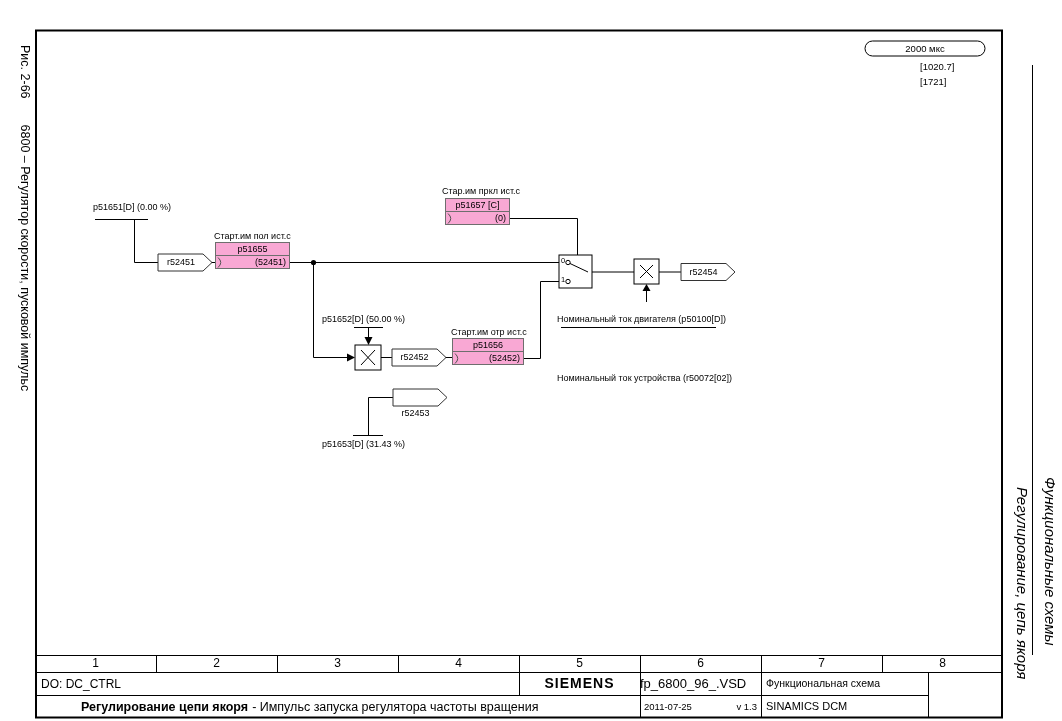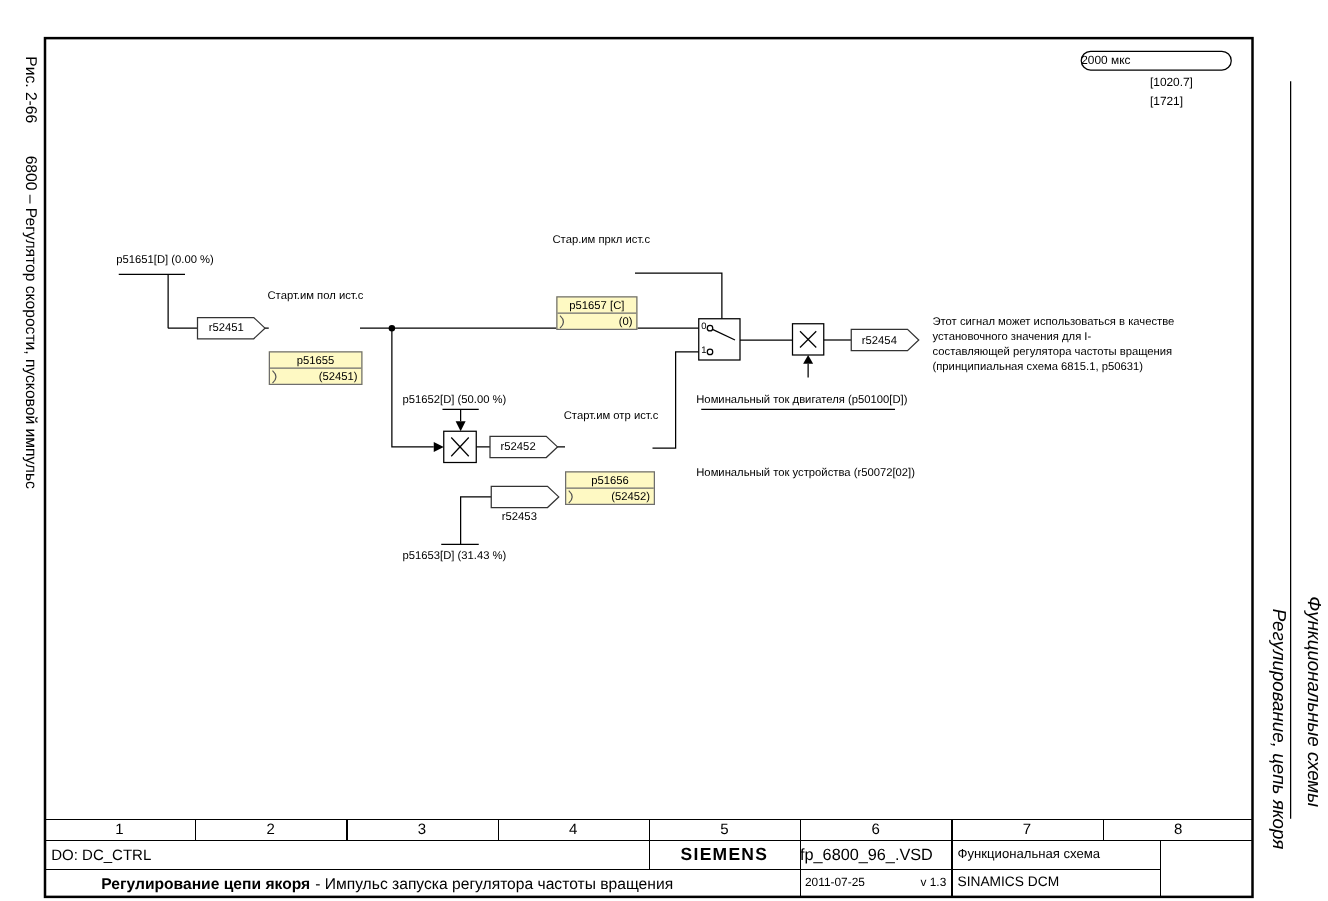--- a/index.html
+++ b/index.html
@@ -117,7 +117,7 @@
   <div class="vtext" style="left:1059px;top:477px;font-size:15px;font-style:italic;">Функциональные схемы</div>
   <div class="vtext" style="left:1031px;top:487px;font-size:15px;font-style:italic;">Регулирование, цепь якоря</div>
 
-  <div class="abs" style="left:865px;top:43px;width:120px;font-size:9.5px;line-height:11px;">2000 мкс</div>
+  <div class="abs" style="left:865px;top:43px;width:120px;text-align:center;font-size:9.5px;line-height:11px;">2000 мкс</div>
   <div class="abs" style="left:920px;top:61px;font-size:9.5px;">[1020.7]</div>
   <div class="abs" style="left:920px;top:76px;font-size:9.5px;">[1721]</div>
 

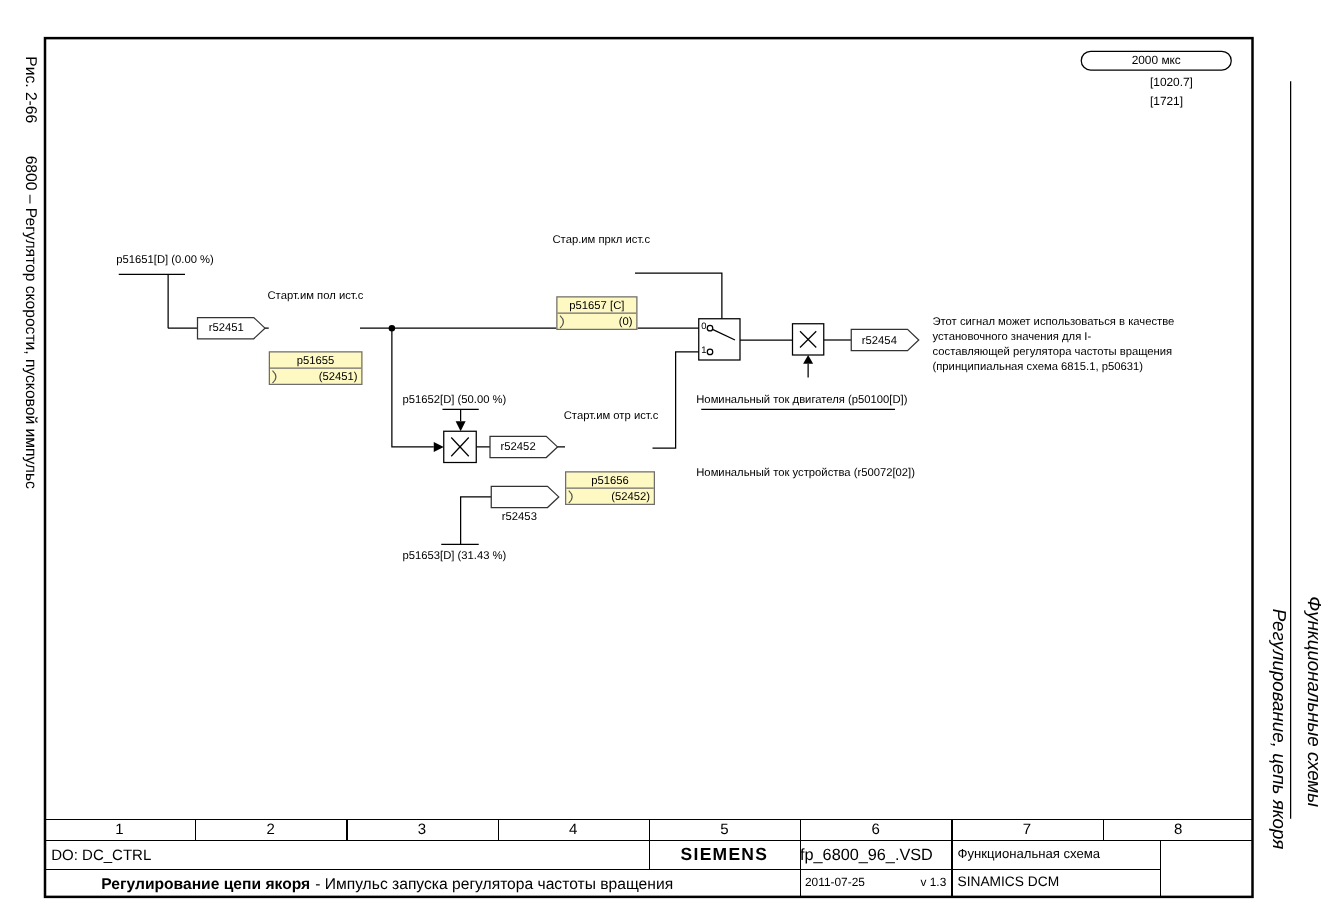--- a/index.html
+++ b/index.html
@@ -9,7 +9,7 @@
   svg.overlay{position:absolute;left:0;top:0;}
   .lbl{position:absolute;font-size:9px;line-height:11px;white-space:nowrap;}
   .conn-lbl{position:absolute;font-size:9px;text-align:center;white-space:nowrap;}
-  .bico{position:absolute;border:1px solid #6e6e6e;background:#fef9c3;font-size:9px;margin-top:39px;}
+  .bico{position:absolute;border:1px solid #6e6e6e;background:#f9a8d4;font-size:9px;}
   .bico .row1{height:12px;line-height:12px;text-align:center;border-bottom:1px solid #6e6e6e;}
   .bico .row2{height:12px;line-height:12px;text-align:right;padding-right:3px;position:relative;}
   .bico .chev{position:absolute;left:1px;top:1px;}

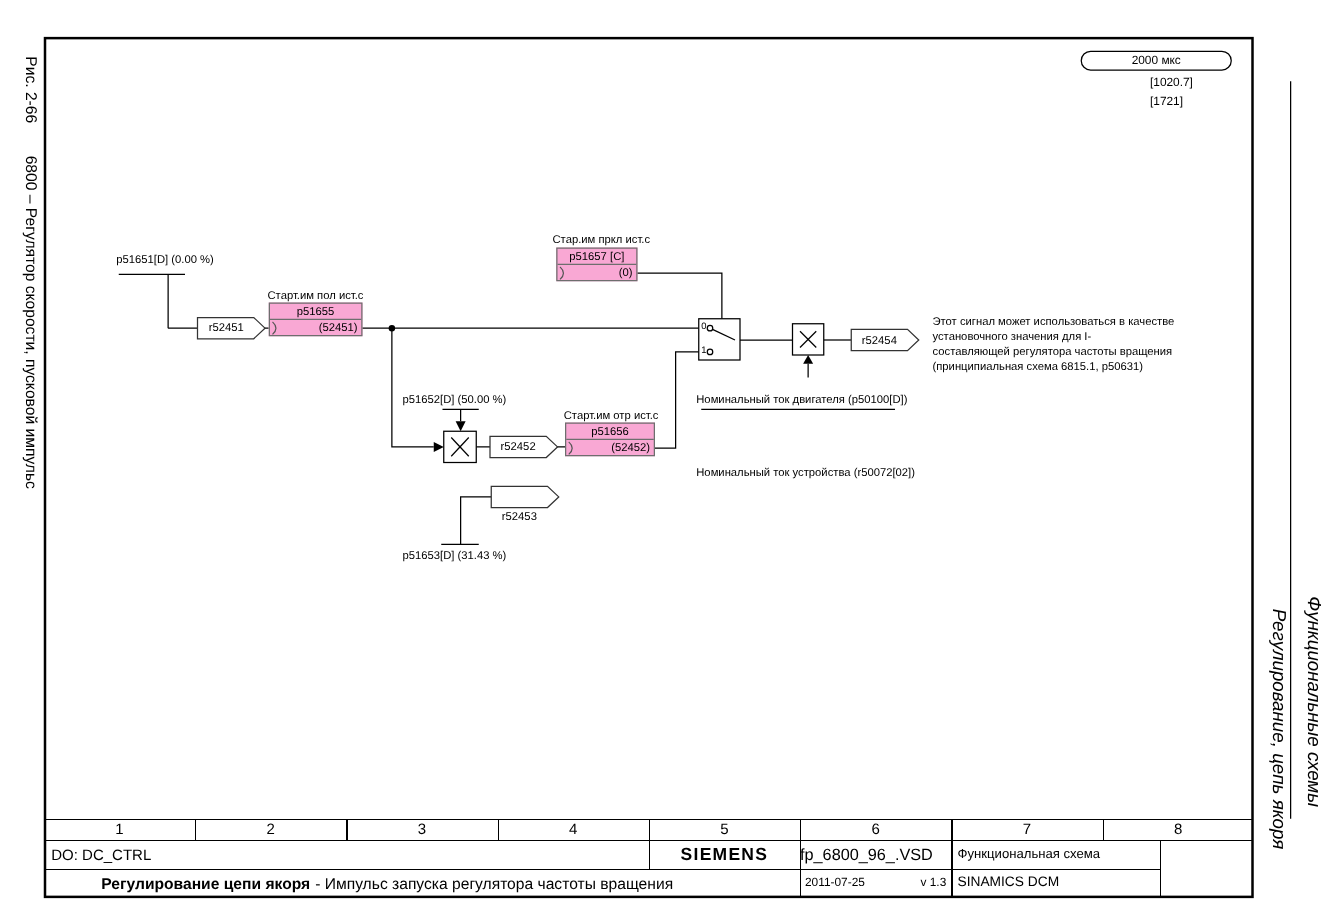--- a/index.html
+++ b/index.html
@@ -168,12 +168,6 @@
   <div class="frac" style="left:557px;top:314px;">Номинальный ток двигателя (p50100[D])</div>
   <div class="frac" style="left:557px;top:331px;margin-top:42px;">Номинальный ток устройства (r50072[02])</div>
 
-  <div class="abs" style="left:746px;top:251px;">
-    <div class="note-line">Этот сигнал может использоваться в качестве</div>
-    <div class="note-line">установочного значения для I-</div>
-    <div class="note-line">составляющей регулятора частоты вращения</div>
-    <div class="note-line">(принципиальная схема 6815.1, p50631)</div>
-  </div>
 
   <div class="conn-lbl" style="left:393px;top:389px;width:45px;line-height:17px;margin-top:16px;">r52453</div>
   <div class="lbl" style="left:322px;top:439px;">p51653[D] (31.43 %)</div>

